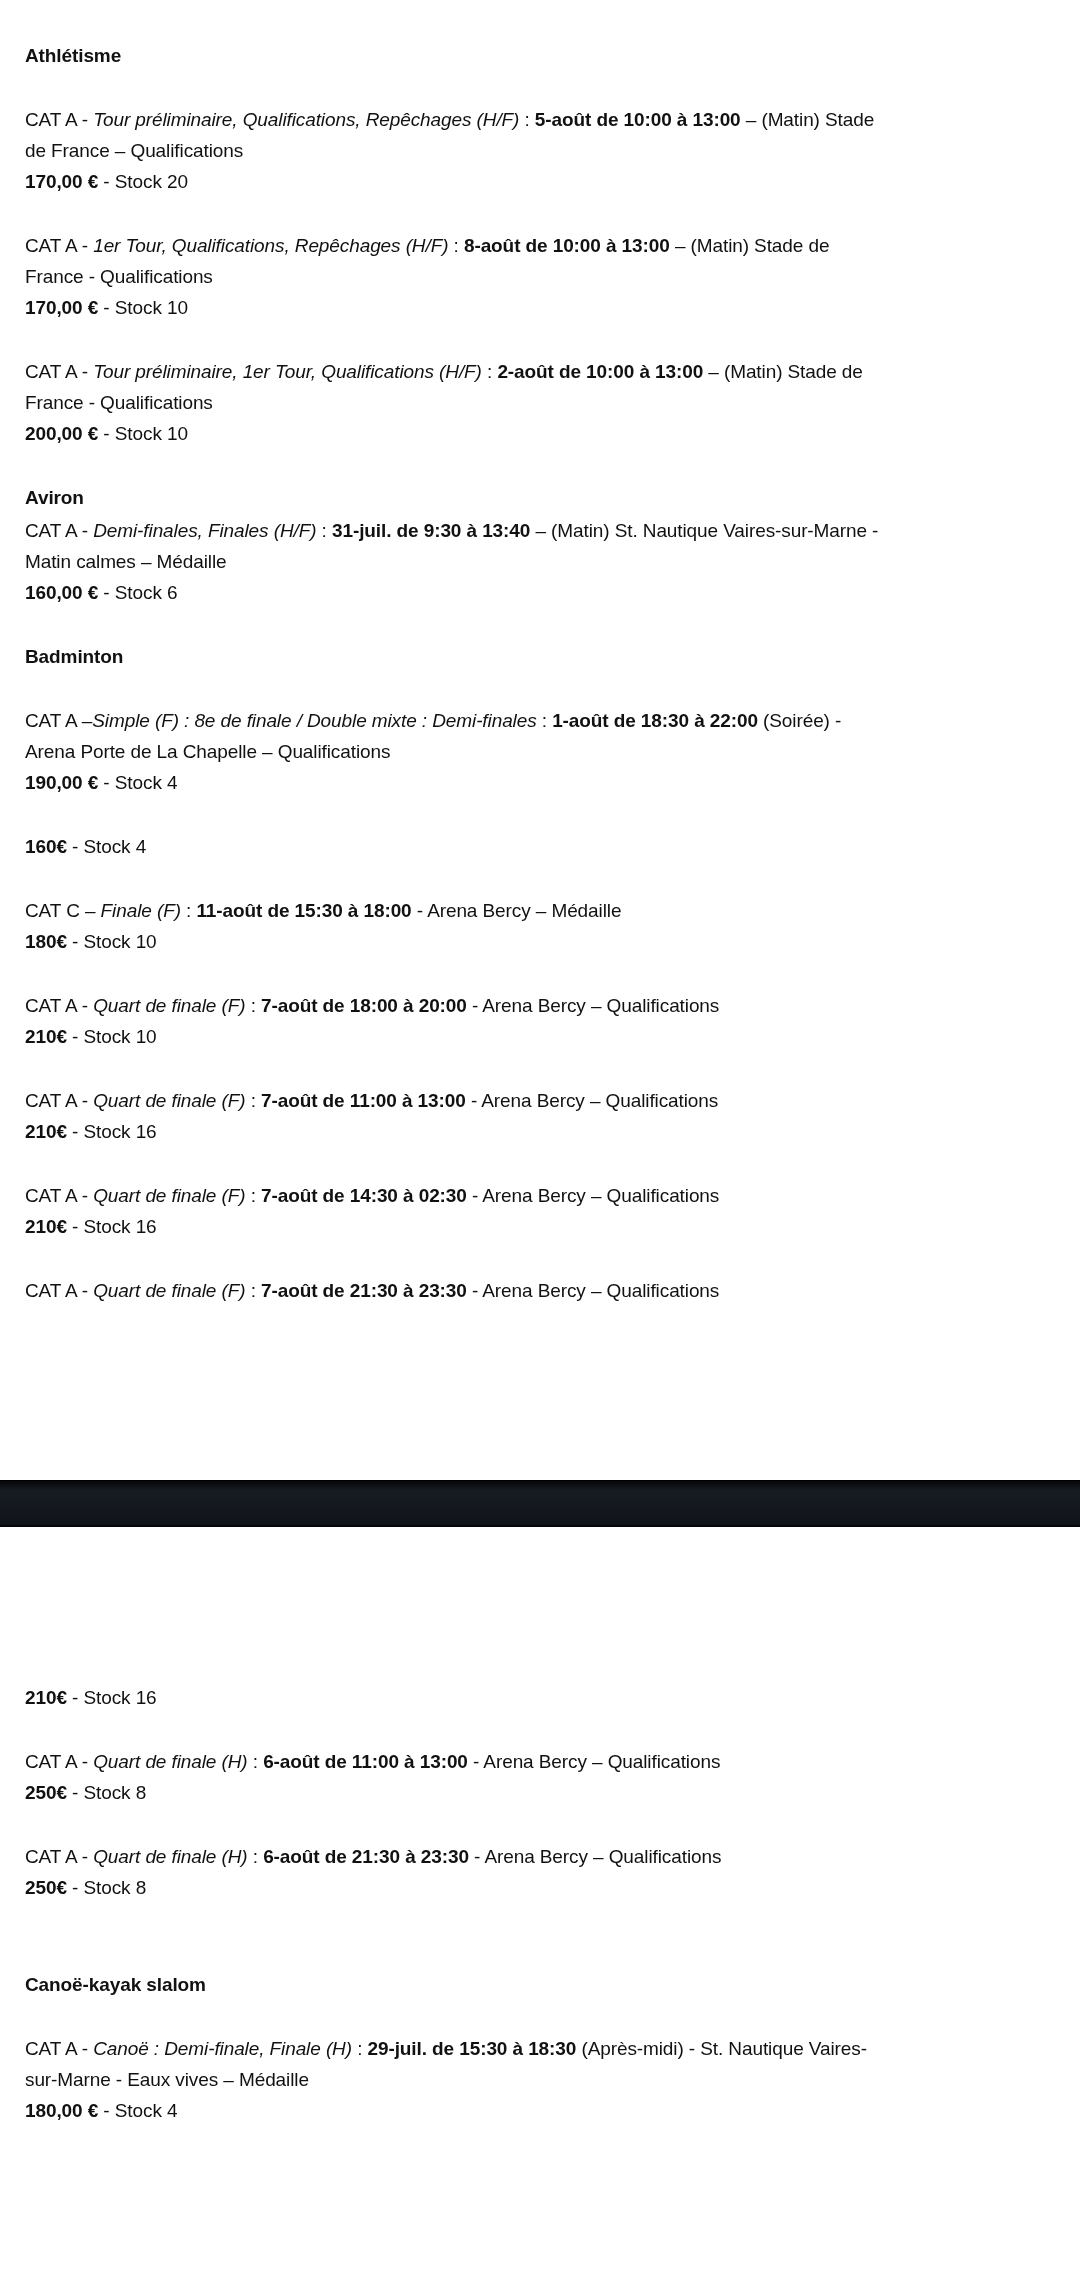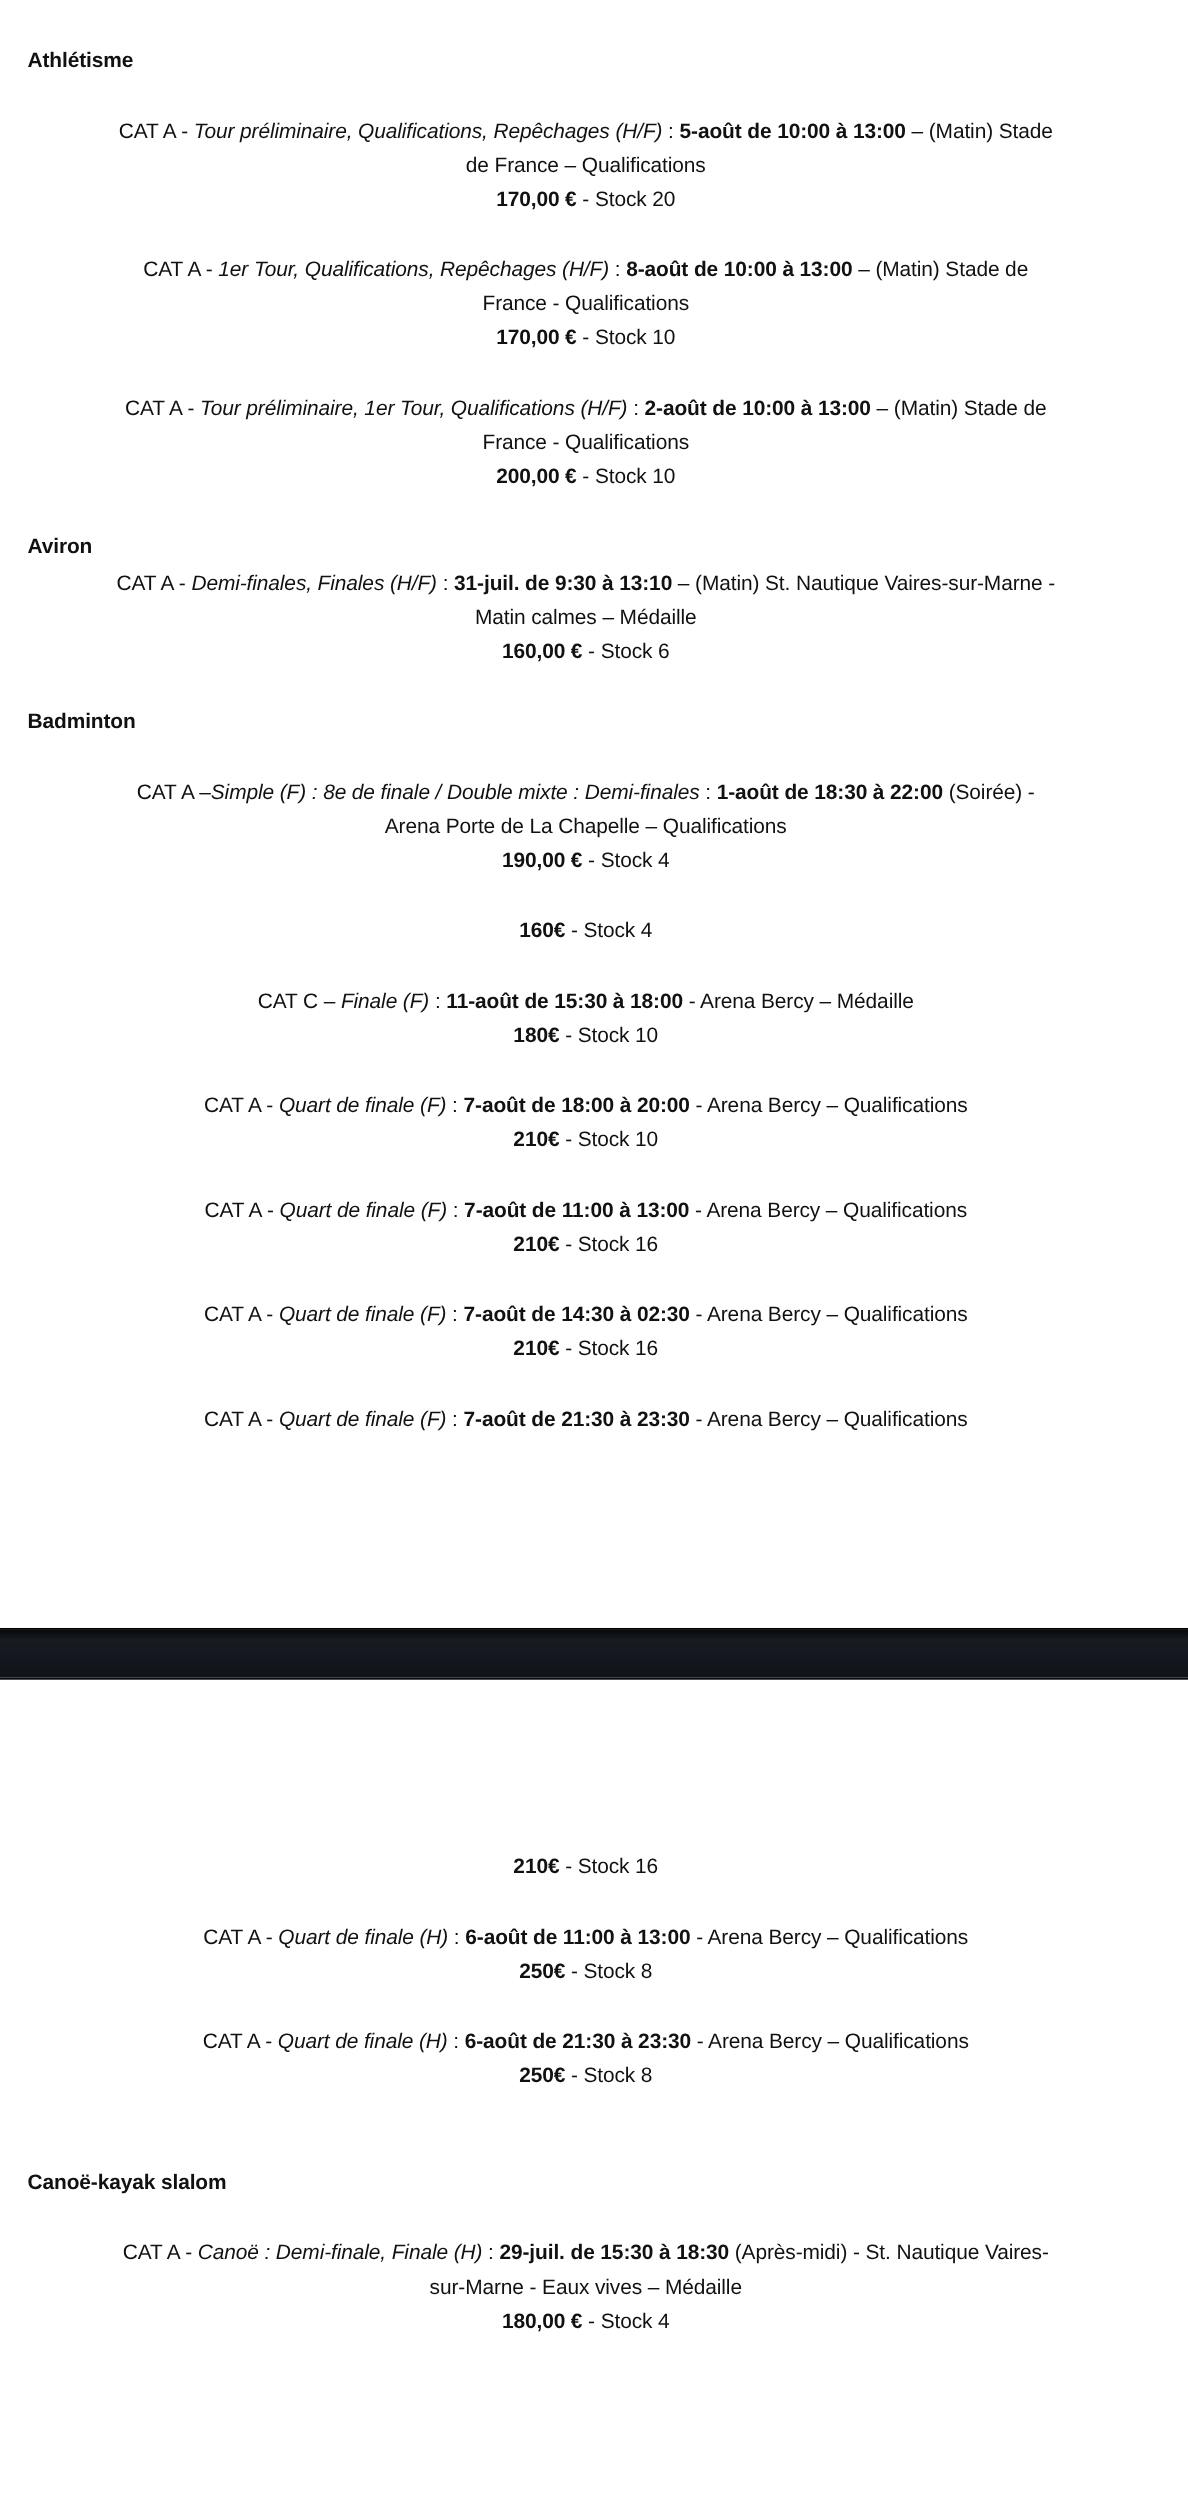--- a/index.html
+++ b/index.html
@@ -14,7 +14,7 @@
   .block{margin:33px 0 0 0;}
   .block.tight{margin-top:2px;}
   h2.wide{margin-top:66px;}
-  p{margin:0;white-space:nowrap;text-align:center;}
+  p{margin:0;white-space:nowrap;}
   span.i{font-style:italic;}
   span.b{font-weight:bold;}
   .price b{font-weight:bold;}

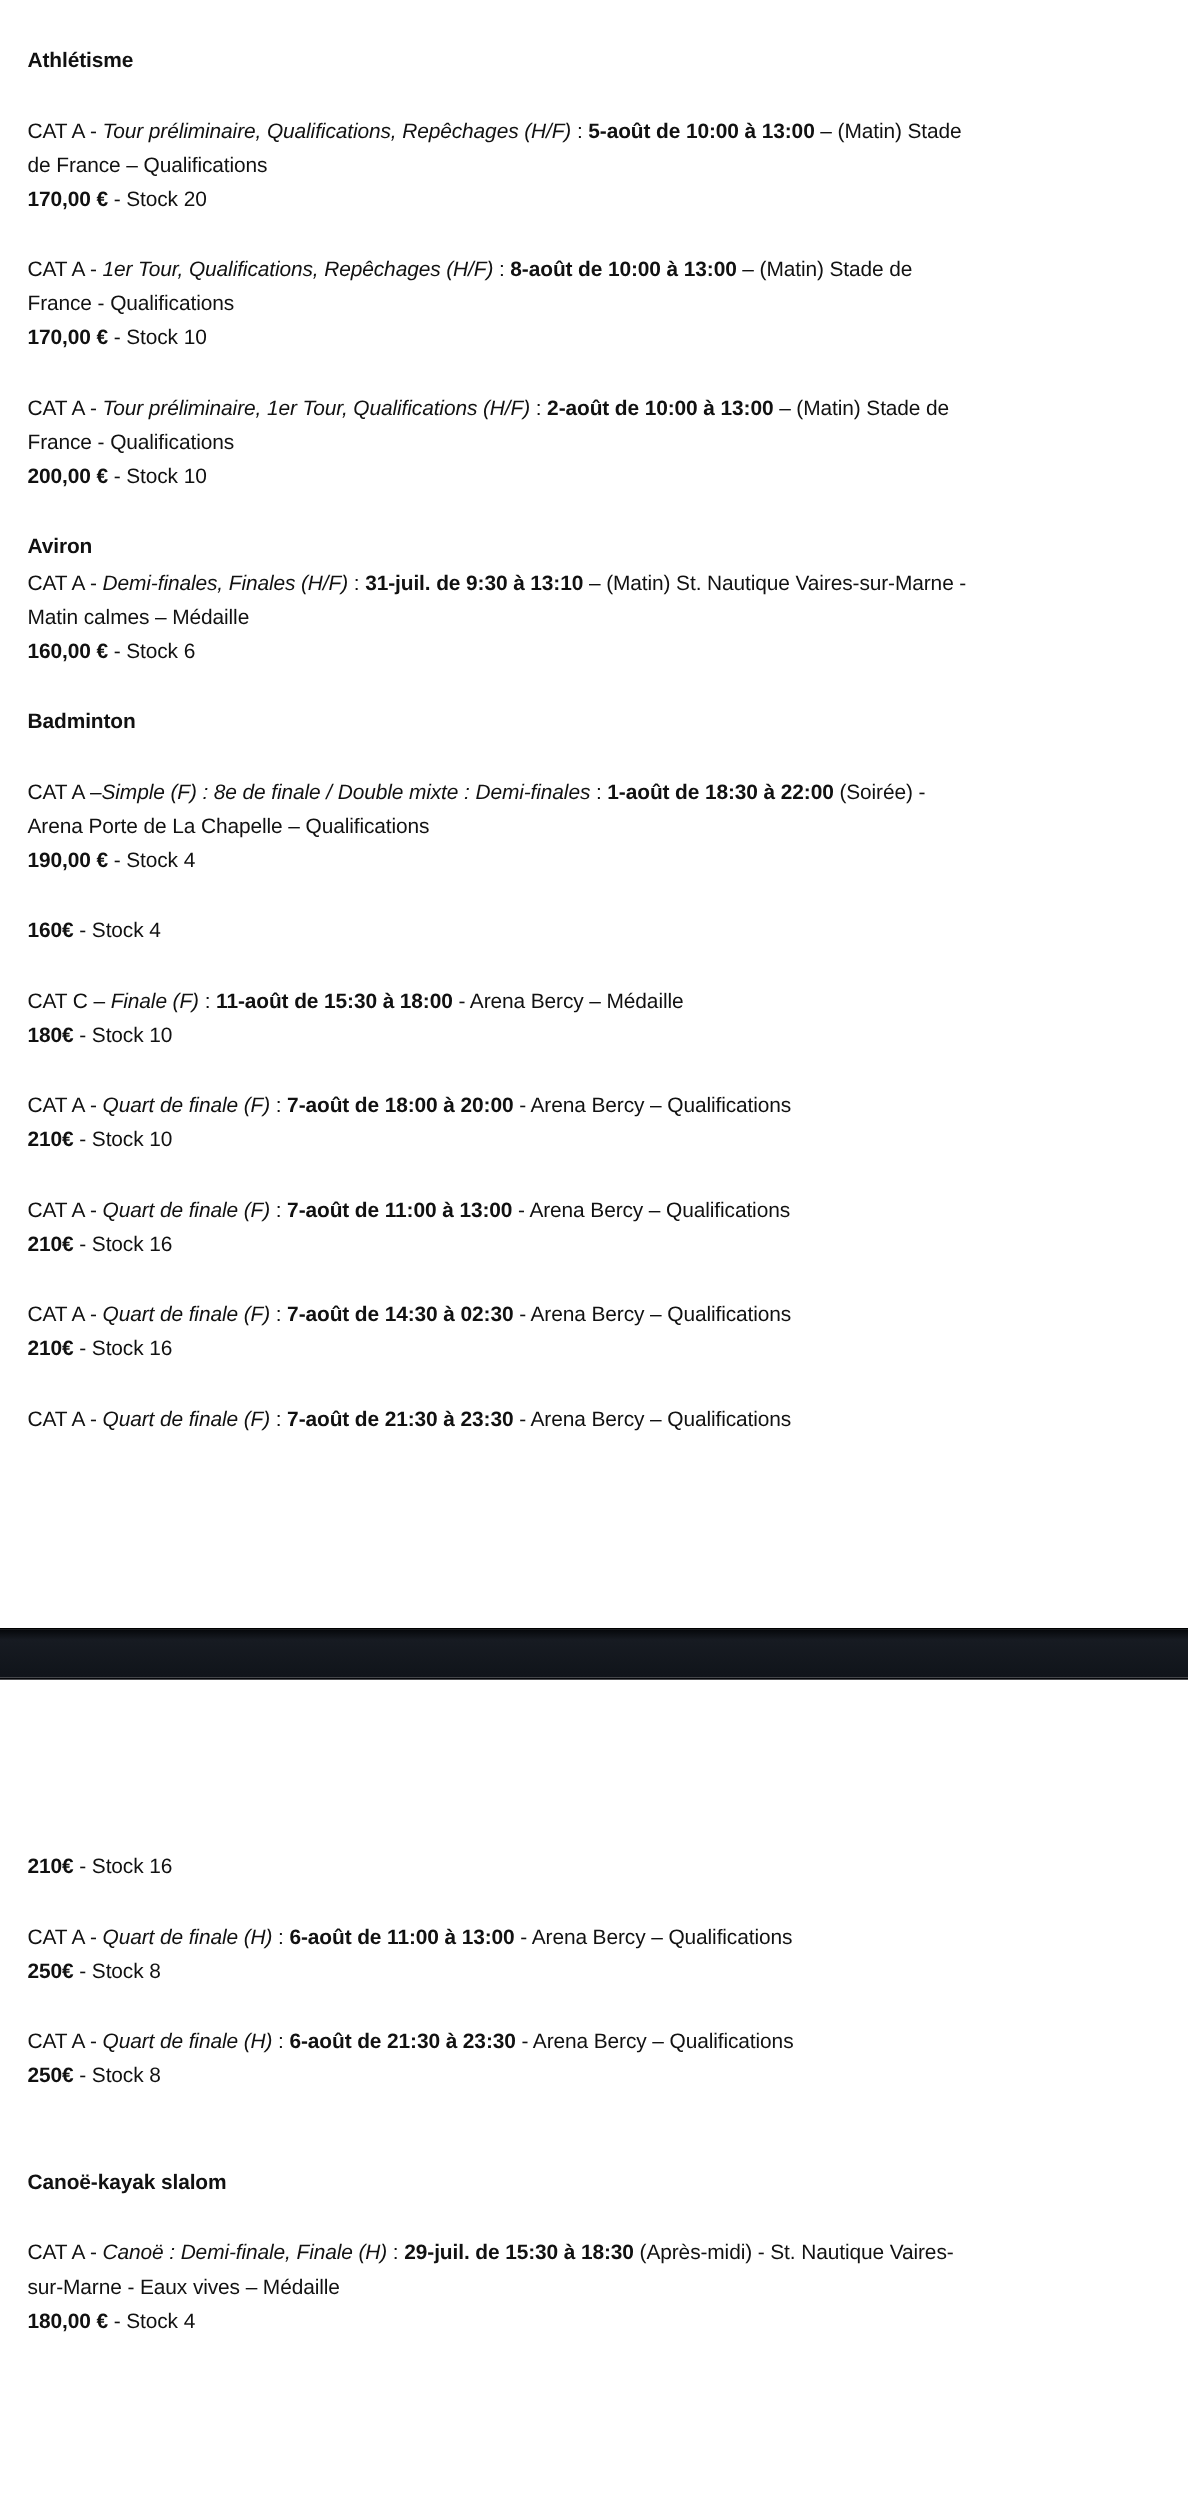--- a/index.html
+++ b/index.html
@@ -45,7 +45,7 @@
     </div>
     <h2>Aviron</h2>
     <div class="block tight">
-      <p><span class="p">CAT A - </span><span class="i">Demi-finales, Finales (H/F)</span><span class="p"> : </span><span class="b">31-juil. de 9:30 à 13:10</span><span class="p"> – (Matin) St. Nautique Vaires-sur-Marne -</span><br><span class="p">Matin calmes – Médaille</span></p>
+      <p><span class="p">CAT A - </span><span class="i">Demi-finales, Finales (H/F)</span><span class="p"> : </span><span class="b">31-juil. de 9:30 à 13:40</span><span class="p"> – (Matin) St. Nautique Vaires-sur-Marne -</span><br><span class="p">Matin calmes – Médaille</span></p>
       <p class="price"><b>160,00 €</b><span> - Stock 6</span></p>
     </div>
     <h2>Badminton</h2>

